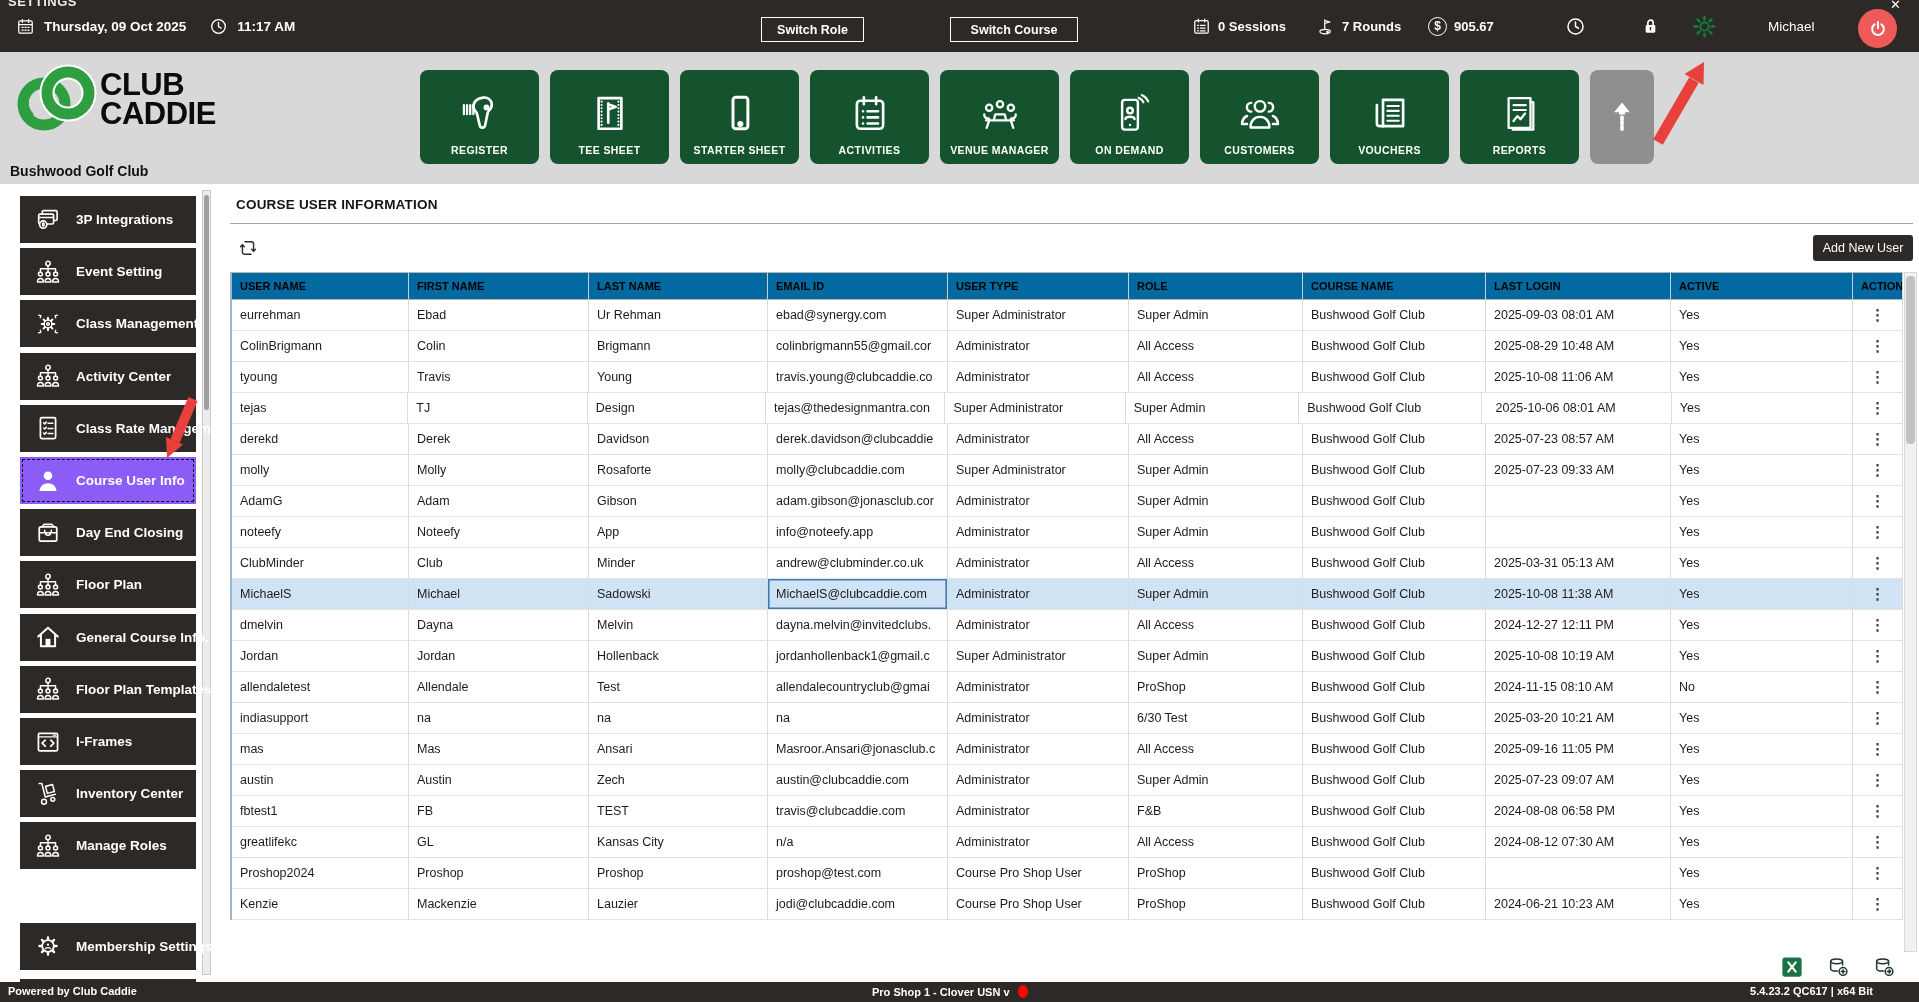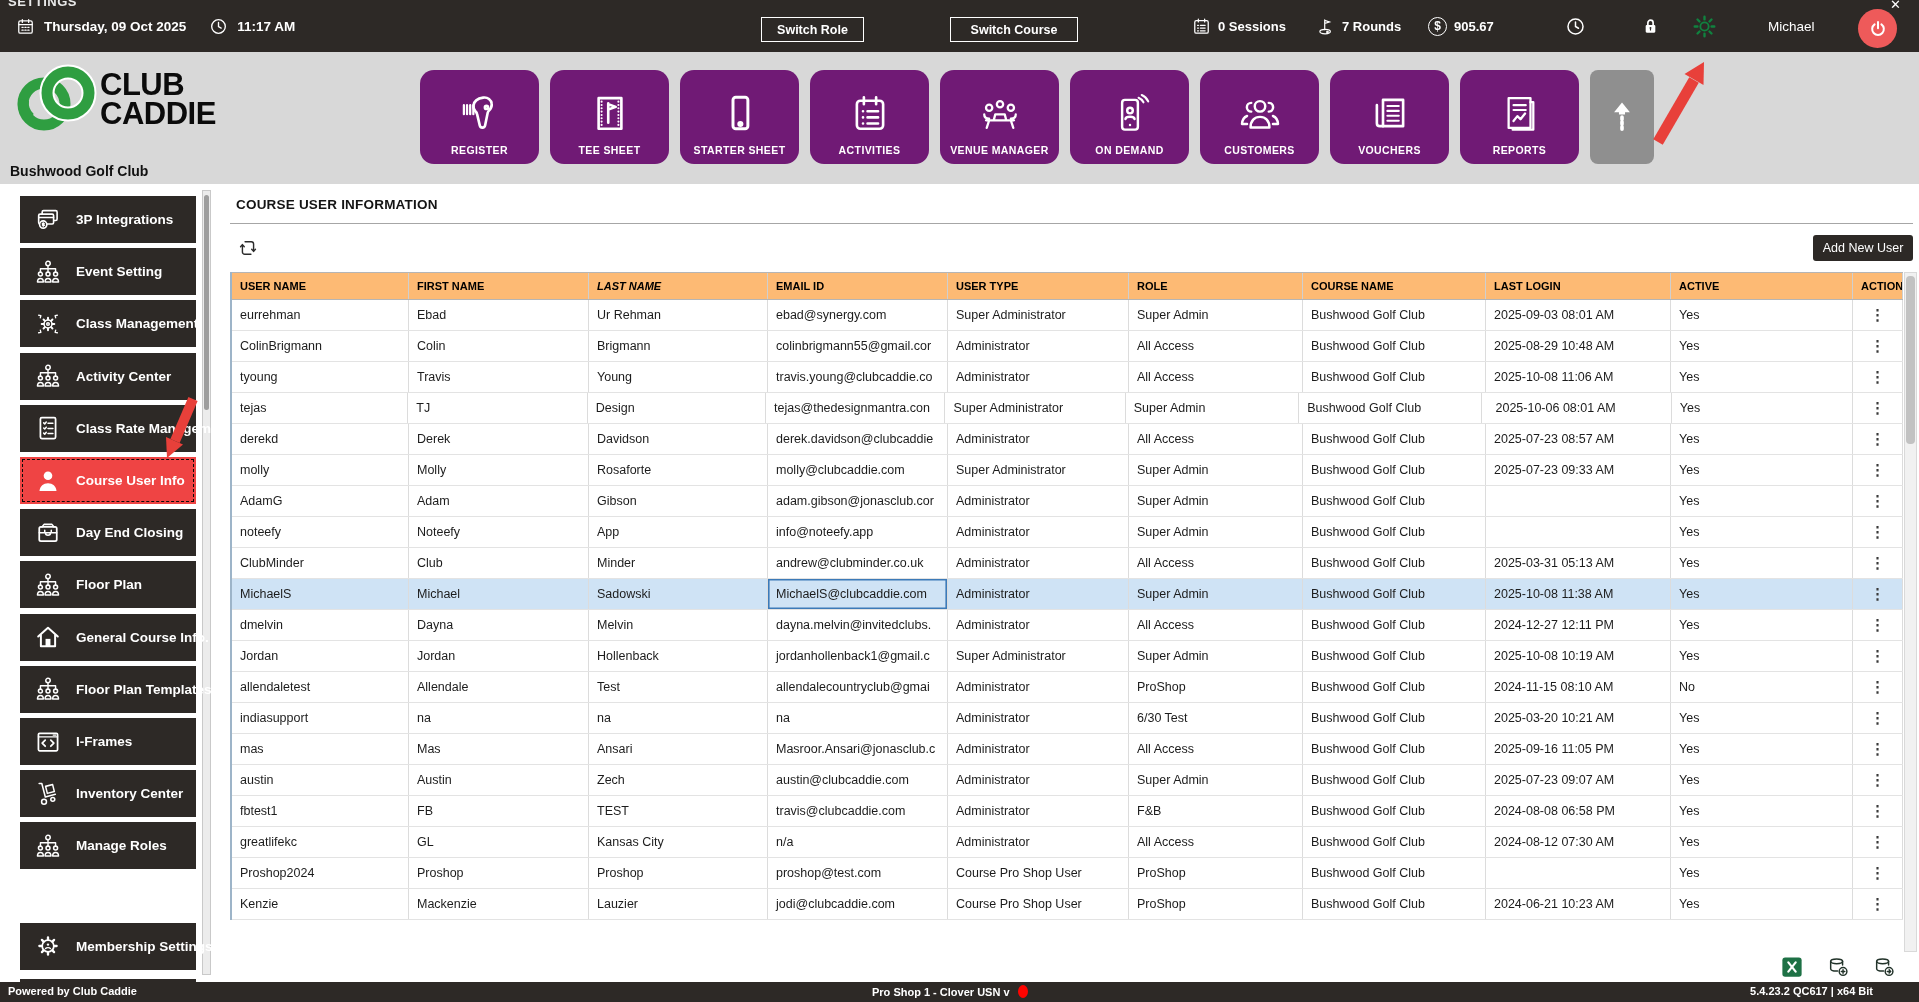--- a/index.html
+++ b/index.html
@@ -43,7 +43,7 @@
   .brand-text { margin-left:-2px; line-height:29px; font-weight:900; font-size:31px; letter-spacing:-.5px; color:#0b0b0b; }
   .club-name { position:absolute; left:10px; top:111px; font-size:14px; font-weight:700; color:#111; }
   .tiles { position:absolute; left:420px; top:18px; display:flex; gap:11px; }
-  .tile { width:119px; height:94px; background:#701a75; border-radius:14px; color:#fff; cursor:pointer;
+  .tile { width:119px; height:94px; background:#14532d; border-radius:8px; color:#fff; cursor:pointer;
           display:flex; flex-direction:column; align-items:center; justify-content:flex-end; padding-bottom:8px; }
   .tile .t-ic { width:42px; height:42px; margin-bottom:10px; }
   .tile .t-lb { font-size:10.5px; font-weight:700; letter-spacing:.4px; white-space:nowrap; }

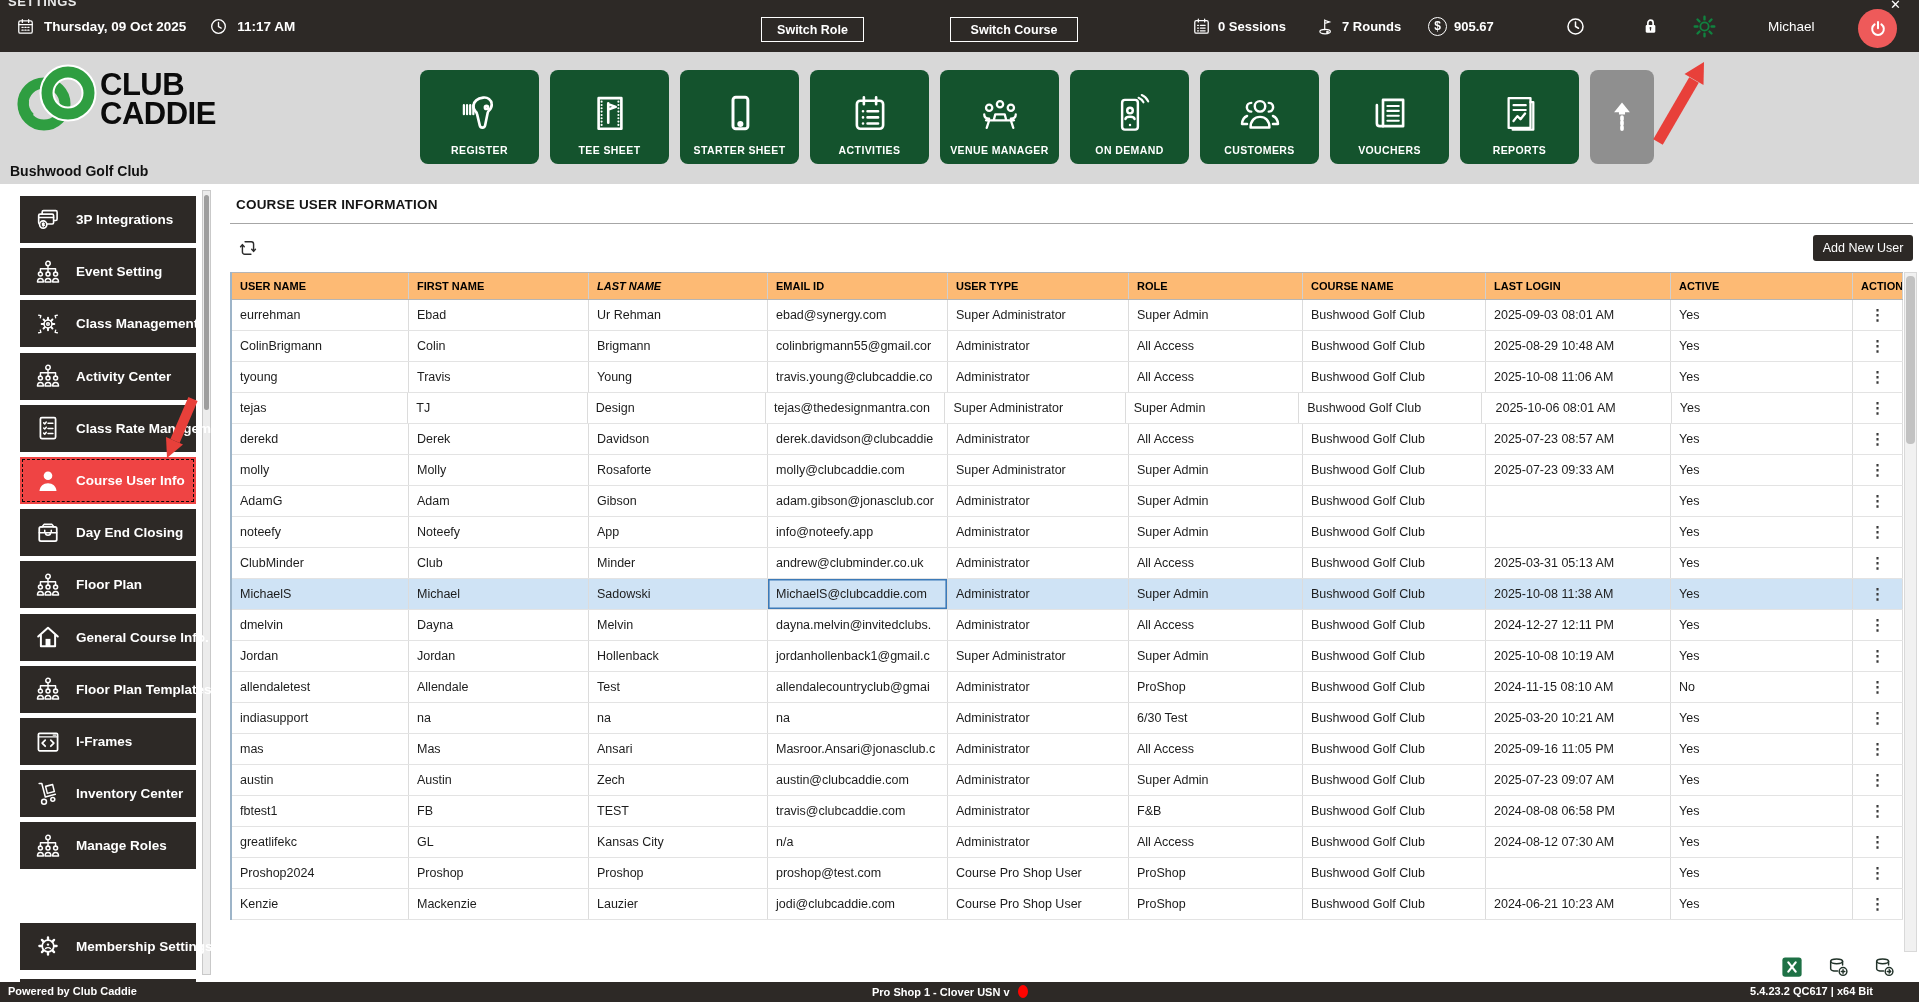--- a/index.html
+++ b/index.html
@@ -72,7 +72,7 @@
                   font-size:12.5px; display:flex; align-items:center; justify-content:center; border-radius:3px; cursor:pointer; z-index:3;}
 
   
-  .grid { position:absolute; left:230px; top:272px; width:1673px; border-left:2px solid #9db4c8; z-index:3; background:#fdba74; }
+  .grid { position:absolute; left:230px; top:272px; width:1673px; border-left:2px solid #9db4c8; z-index:3; background:#0369a1; }
   .g-head { display:flex; height:28px; border-top:1px solid #b5b5b5; border-bottom:1px solid #b5b5b5; }
   .g-head .hc { font-size:11px; font-weight:700; color:#000; display:flex; align-items:center; padding-left:8px;
                 border-right:1px solid #cfcfcf; white-space:nowrap; overflow:hidden; cursor:pointer; }

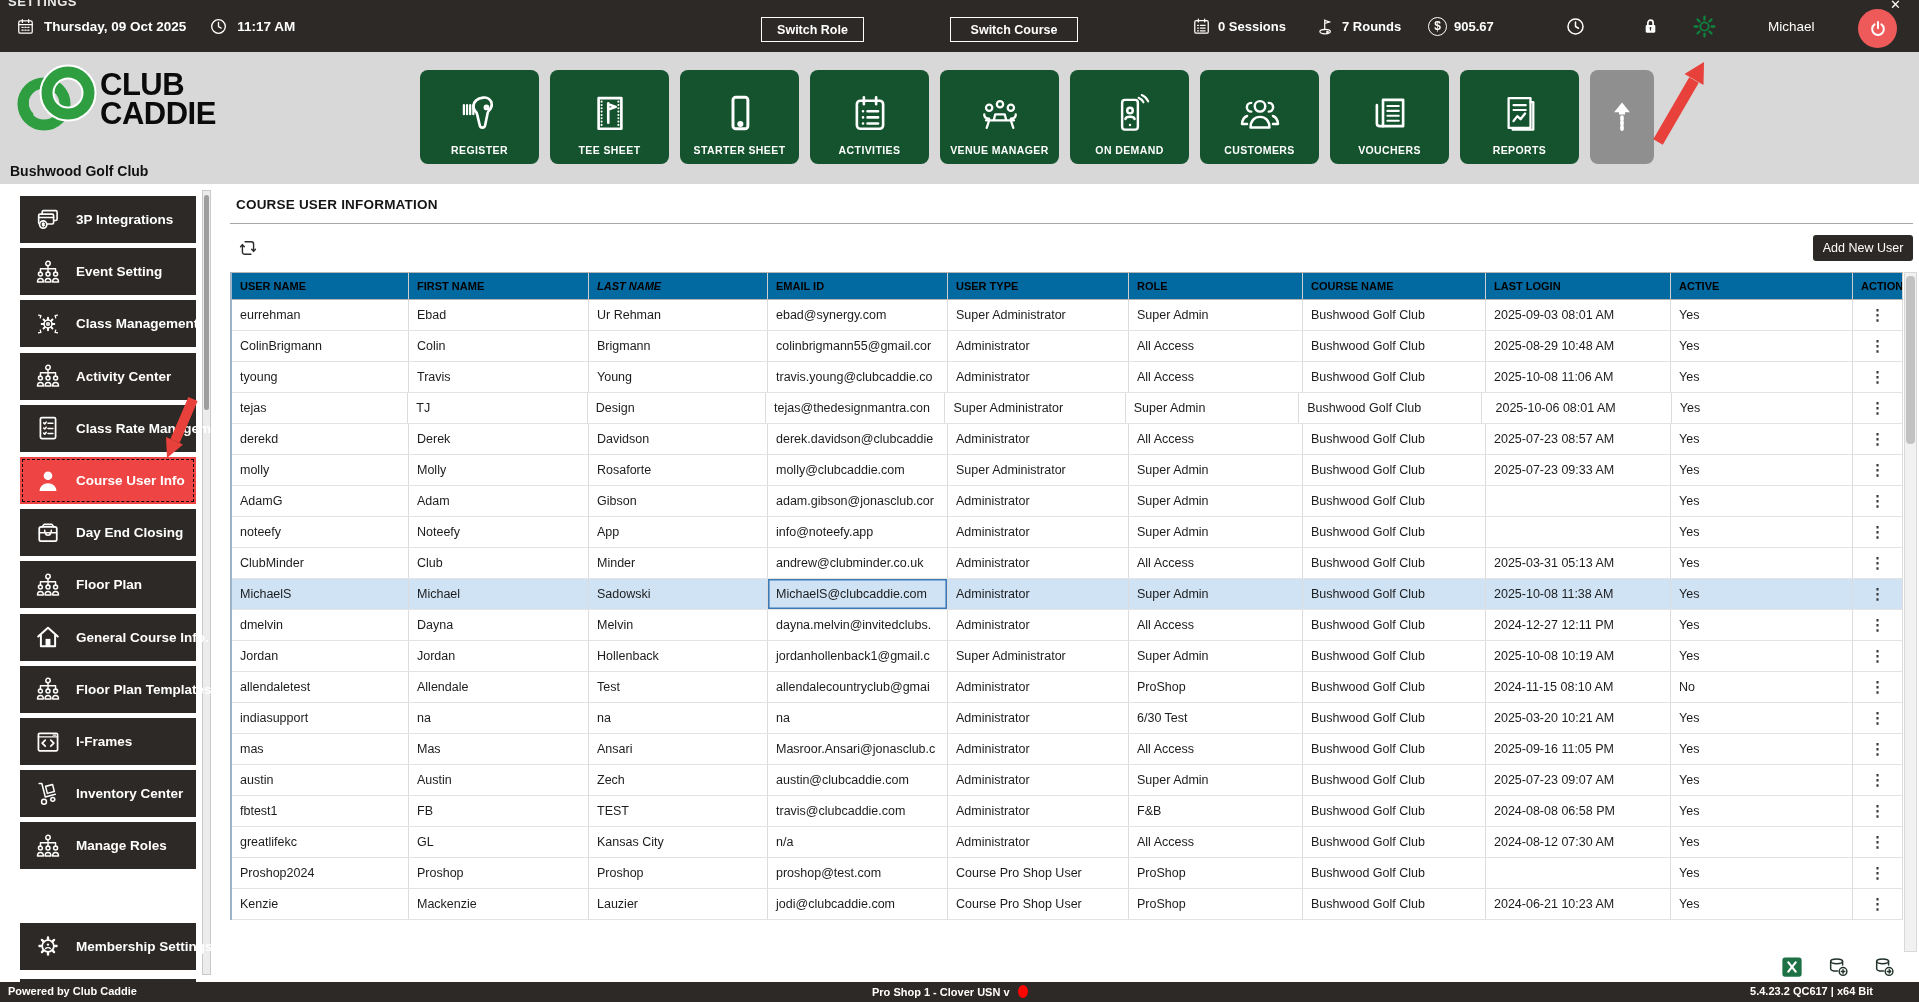--- a/index.html
+++ b/index.html
@@ -442,7 +442,7 @@
     <div class="g-head">
       <div class="hc" style="width: 177px;">USER NAME</div>
       <div class="hc" style="width: 180px;">FIRST NAME</div>
-      <div class="hc" style="width: 179px; font-style: italic;">LAST NAME</div>
+      <div class="hc" style="width: 179px;">LAST NAME</div>
       <div class="hc" style="width: 180px;">EMAIL ID</div>
       <div class="hc" style="width: 181px;">USER TYPE</div>
       <div class="hc" style="width: 174px;">ROLE</div>

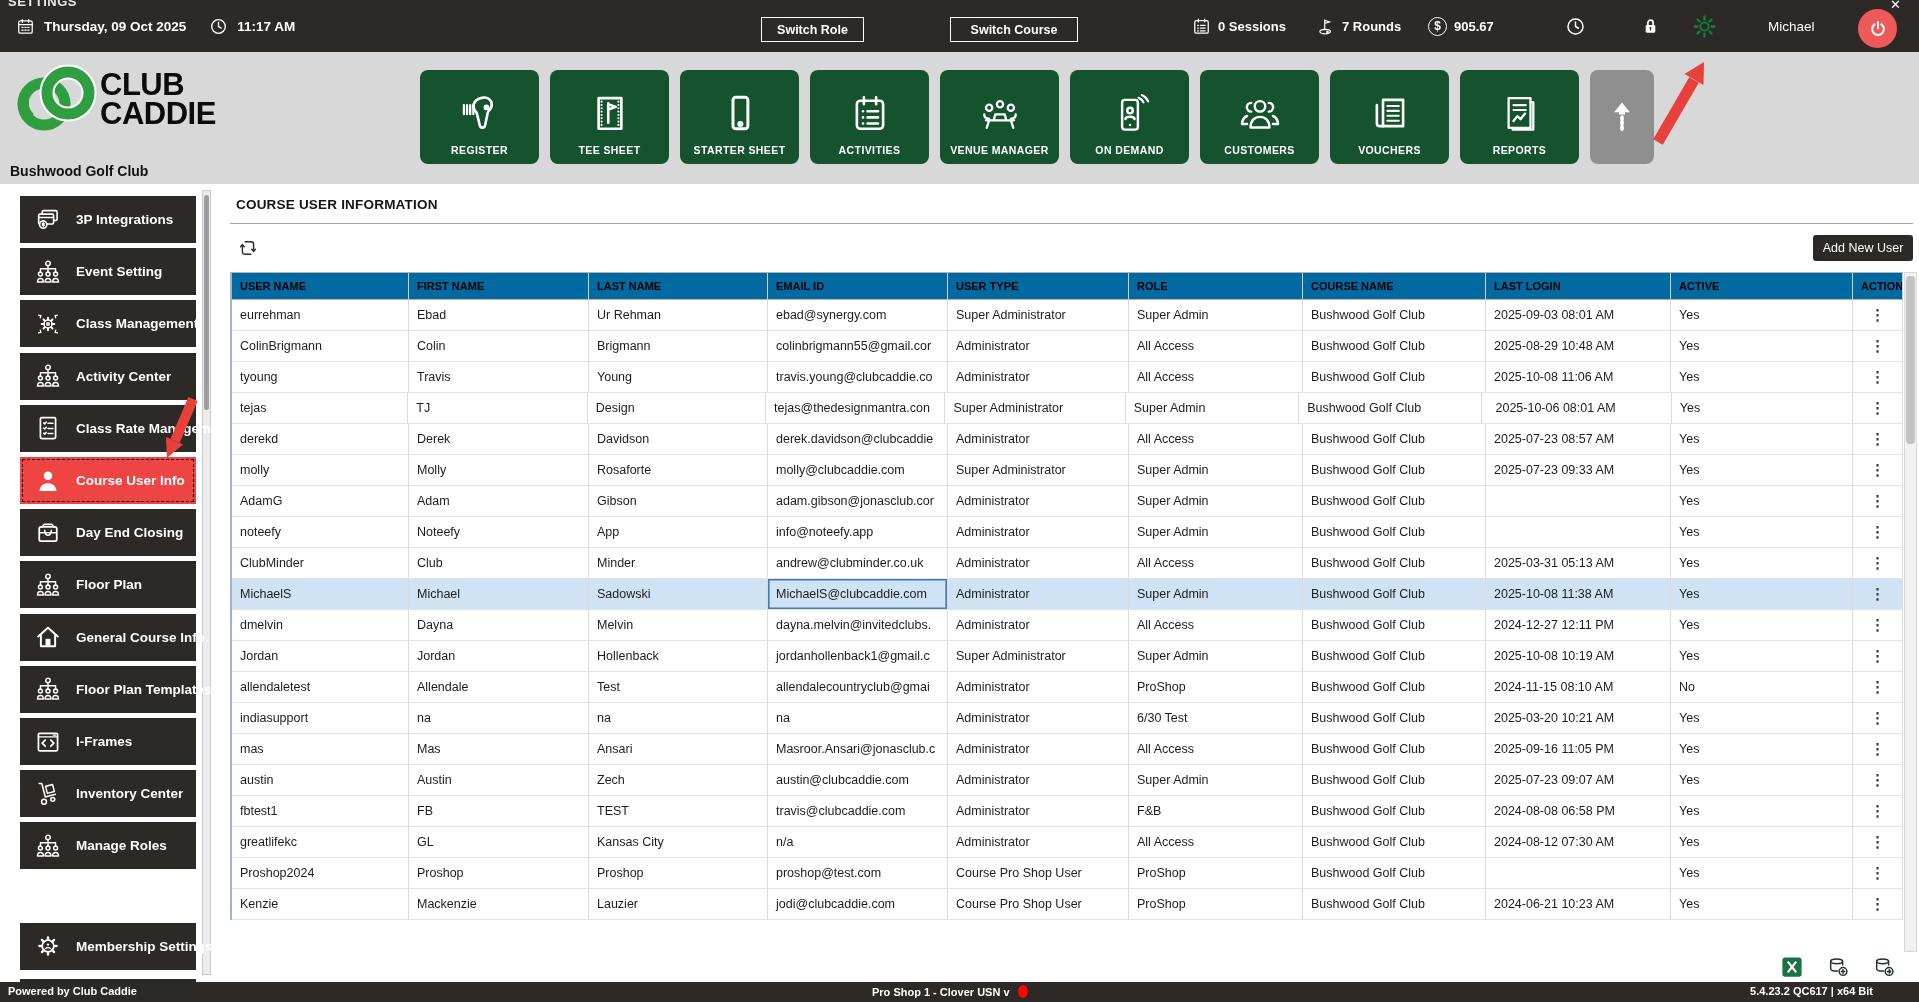--- a/index.html
+++ b/index.html
@@ -60,7 +60,7 @@
   .side-item .s-ic { width:30px; height:30px; flex:0 0 30px; display:flex; align-items:center; justify-content:center; }
   .side-item .s-ic svg { width:28px; height:28px; }
   .side-item .s-lb { font-size:13.5px; font-weight:600; white-space:nowrap; }
-  .side-item.active { background:#ef4444; outline:1px dashed #0a0a0a; outline-offset:-3px; }
+  .side-item.active { background:#8b5cf6; outline:1px dashed #0a0a0a; outline-offset:-3px; }
   .side-scroll { position:absolute; left:202px; top:190px; width:9px; height:785px; background:#ececec; border:1px solid #c9c9c9; }
   .side-scroll .thumb { position:absolute; left:1px; top:4px; width:5px; height:215px; background:#9e9e9e; border-radius:3px; }
 

